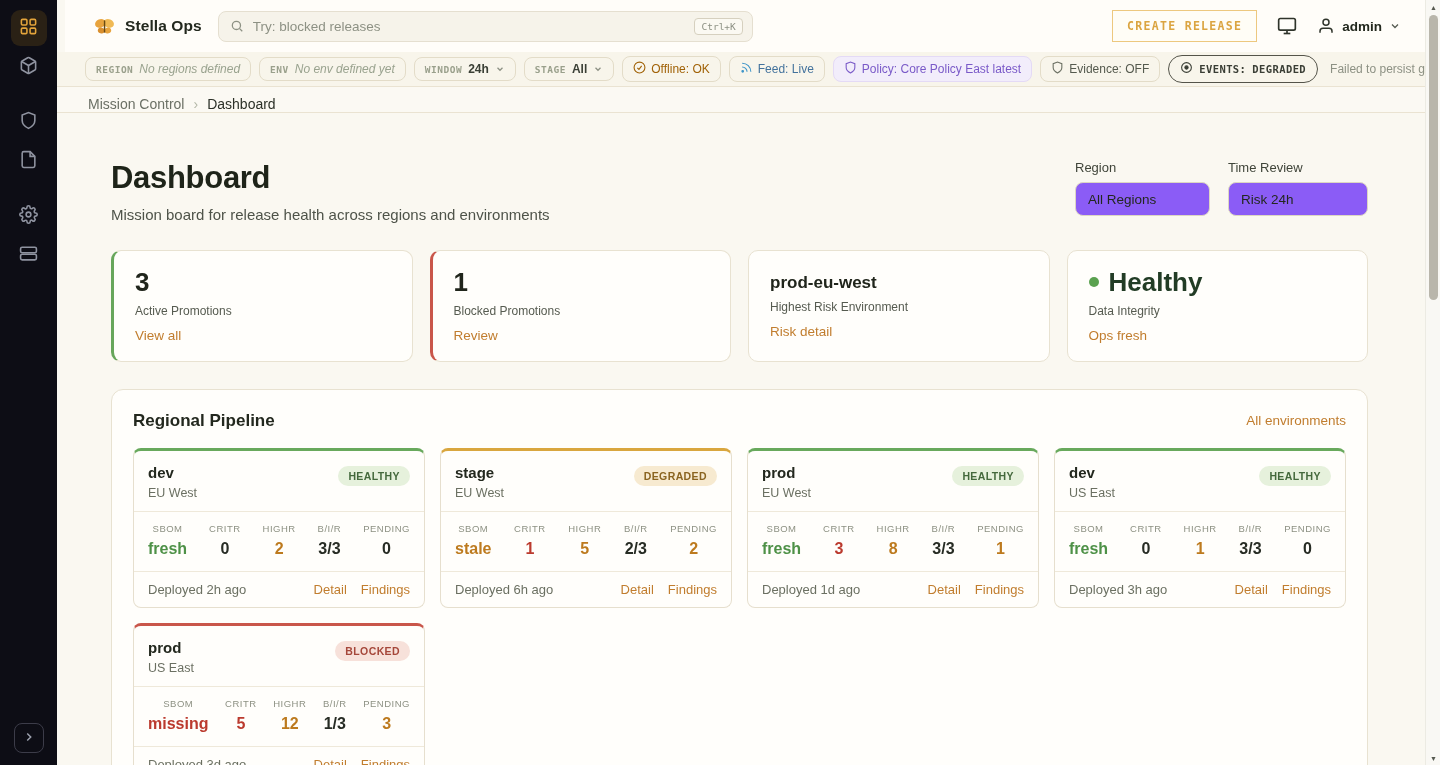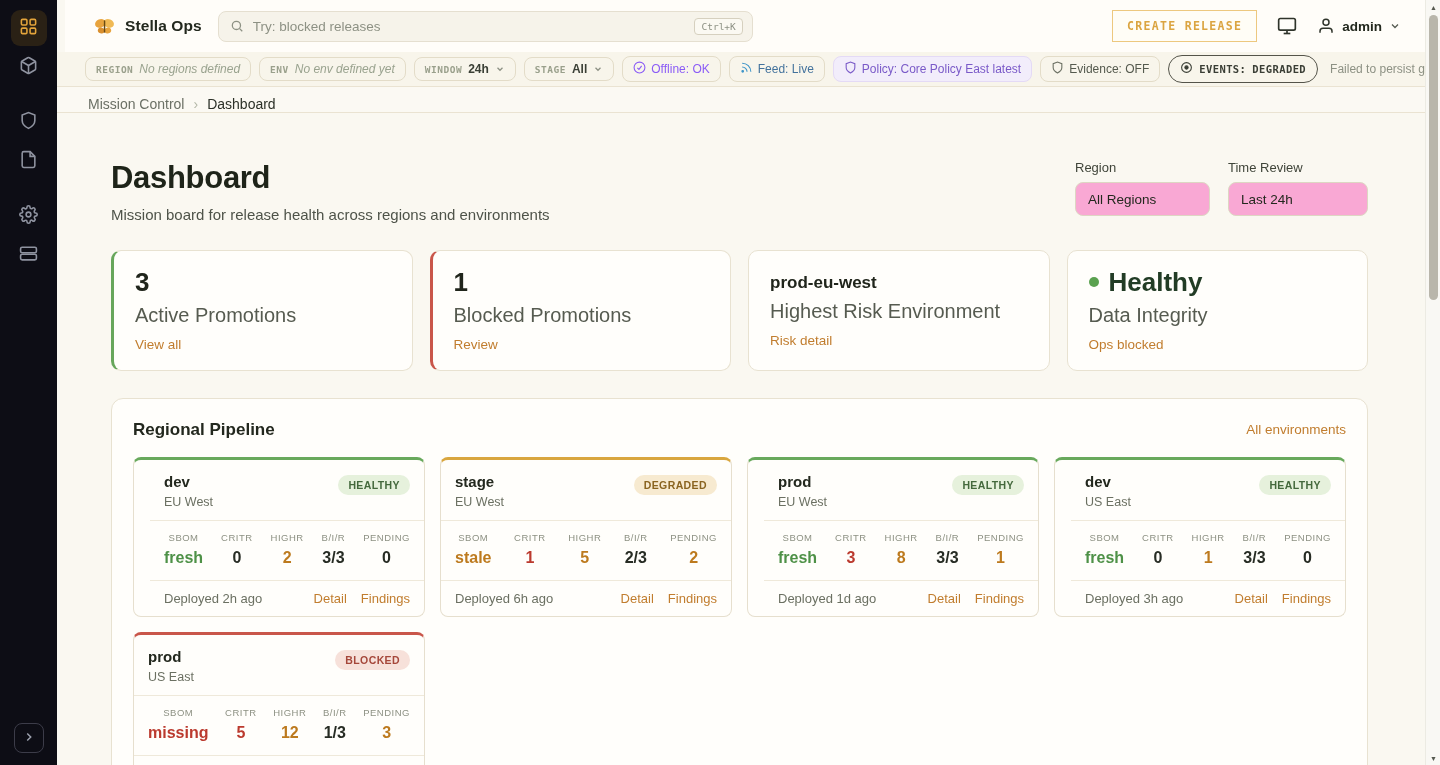--- a/index.html
+++ b/index.html
@@ -53,7 +53,7 @@
   .chip .cchev svg { width:10px; height:10px; }
   .status-chip { font-size:12px; gap:5px; }
   .status-chip svg { width:13px; height:13px; }
-  .chip.offline { color:#8b5cf6; }
+  .chip.offline { color:#a16207; }
   .chip.feed { color:#43729c; }
   .chip.feed svg { color:#3d94c8; }
   .chip.policy { color:#7a5ac8; background:#f2edfb; border-color:#e4daf6; }

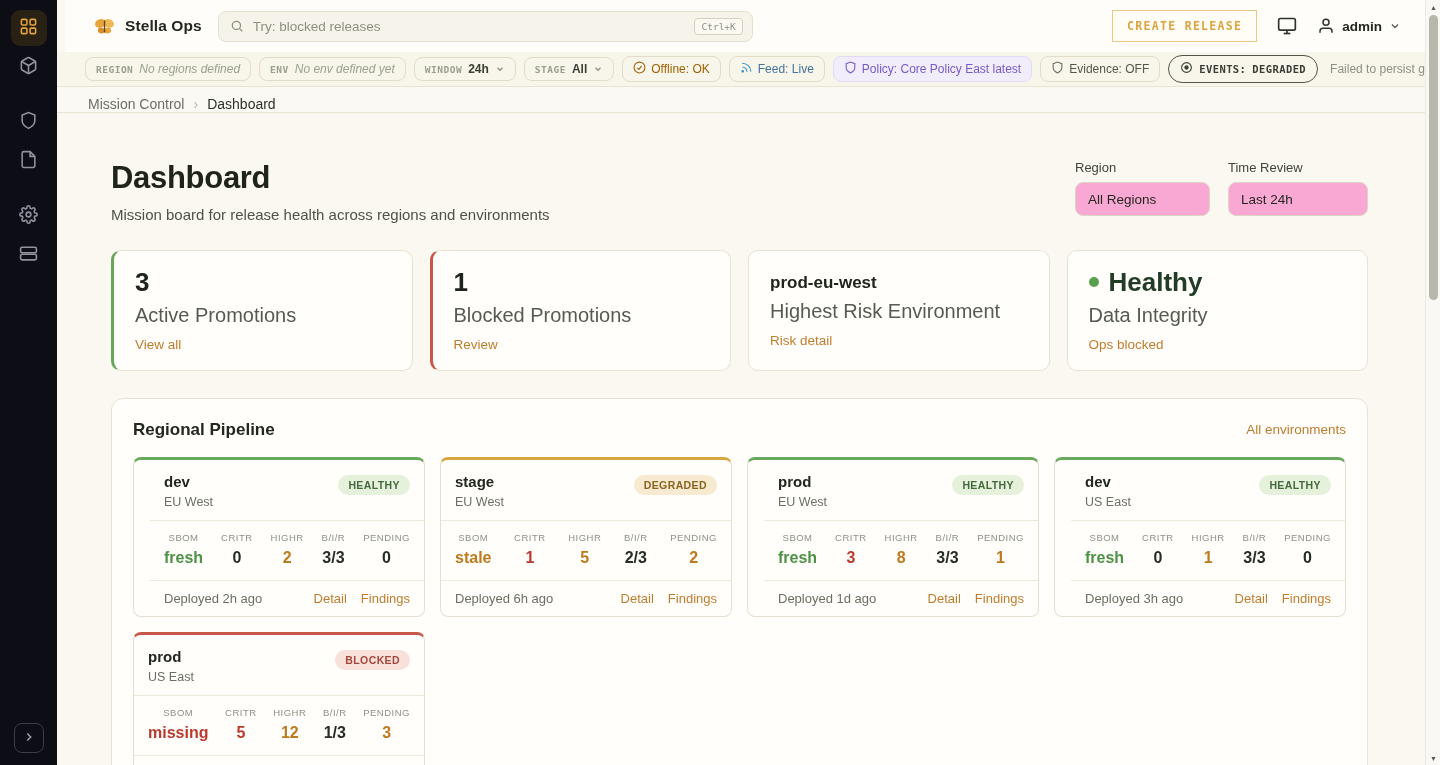--- a/index.html
+++ b/index.html
@@ -77,7 +77,7 @@
   .page-subtitle { margin-top:10px; font-size:15px; color:#4e5349; }
   .filters { display:flex; gap:18px; }
   .filter-label { font-size:13px; color:#3f4439; margin-bottom:7px; }
-  .select { height:34px; border:1px solid #ddd6c3; border-radius:8px; background:#f9a8d4; display:flex; align-items:center; padding:0 12px; font-size:13.5px; color:#23281e; }
+  .select { height:34px; border:1px solid #ddd6c3; border-radius:8px; background:#8b5cf6; display:flex; align-items:center; padding:0 12px; font-size:13.5px; color:#23281e; }
   .select.region { width:135px; } .select.window { width:140px; }
 
   

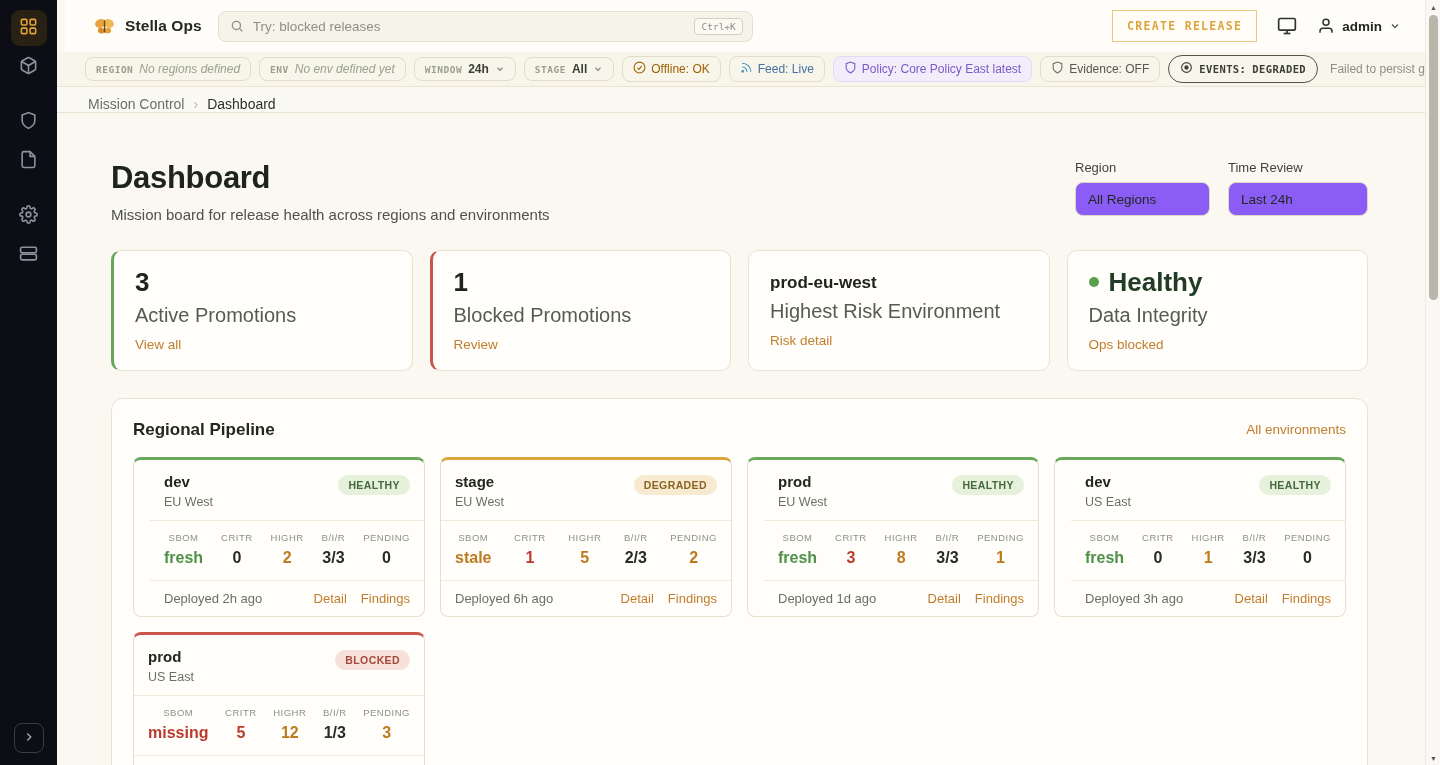--- a/index.html
+++ b/index.html
@@ -323,7 +323,7 @@
           </div>
           <div class="filter" data-interactable="false">
             <div class="filter-label" data-interactable="false">Time Review</div>
-            <div class="select window" data-interactable="true">Last 24h</div>
+            <div class="select window" data-interactable="true">Risk 24h</div>
           </div>
         </div>
       </div>

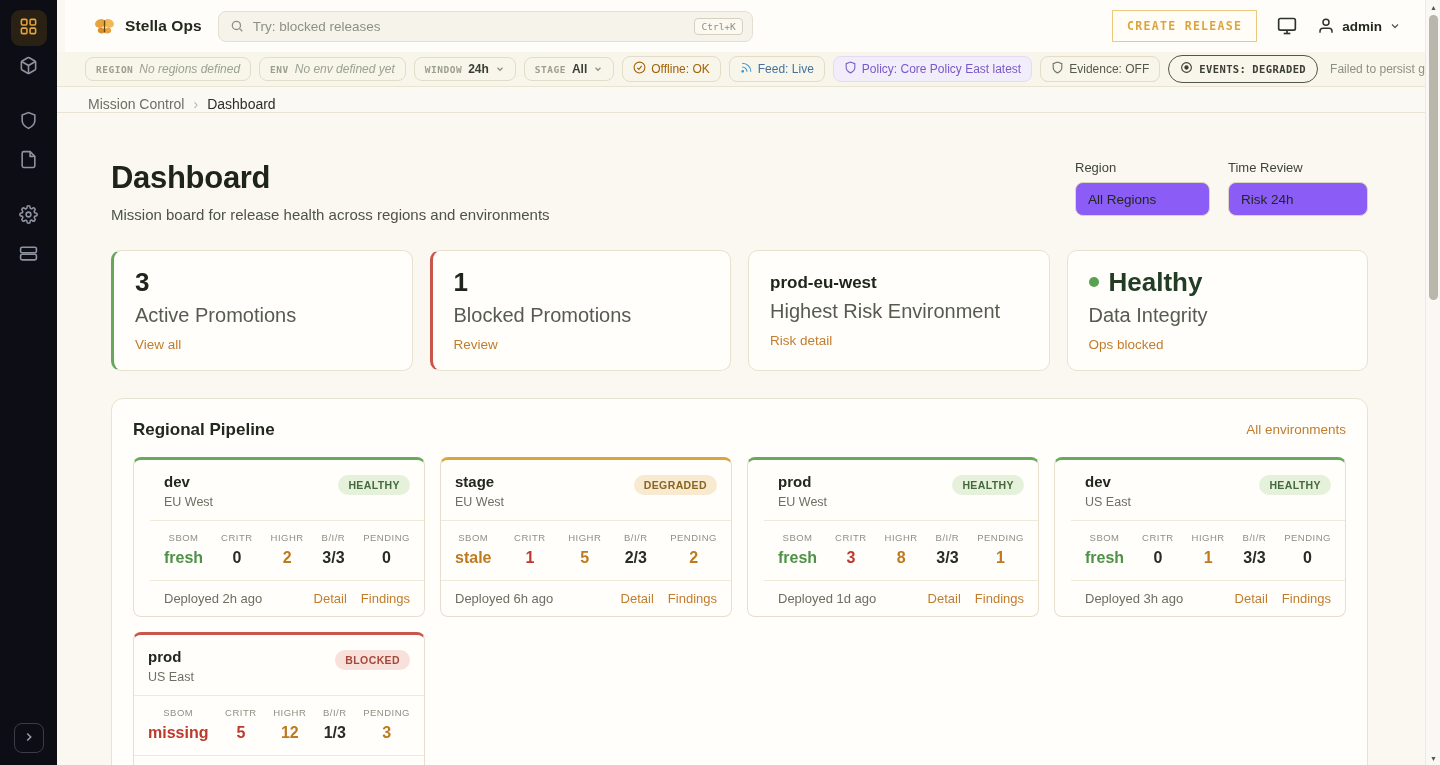--- a/index.html
+++ b/index.html
@@ -89,7 +89,7 @@
   .stat-value.small { font-size:17px; padding-top:6px; }
   .stat-value.healthy { color:#223c25; display:flex; align-items:center; }
   .dot { width:10px; height:10px; border-radius:50%; background:#5aa14f; display:inline-block; margin-right:10px; }
-  .stat-label { margin-top:7px; font-size:20px; color:#565b50; }
+  .stat-label { margin-top:7px; font-size:12px; color:#565b50; }
   .stat-link { display:inline-block; margin-top:10px; font-size:13.5px; color:#c17d2e; }
 
   

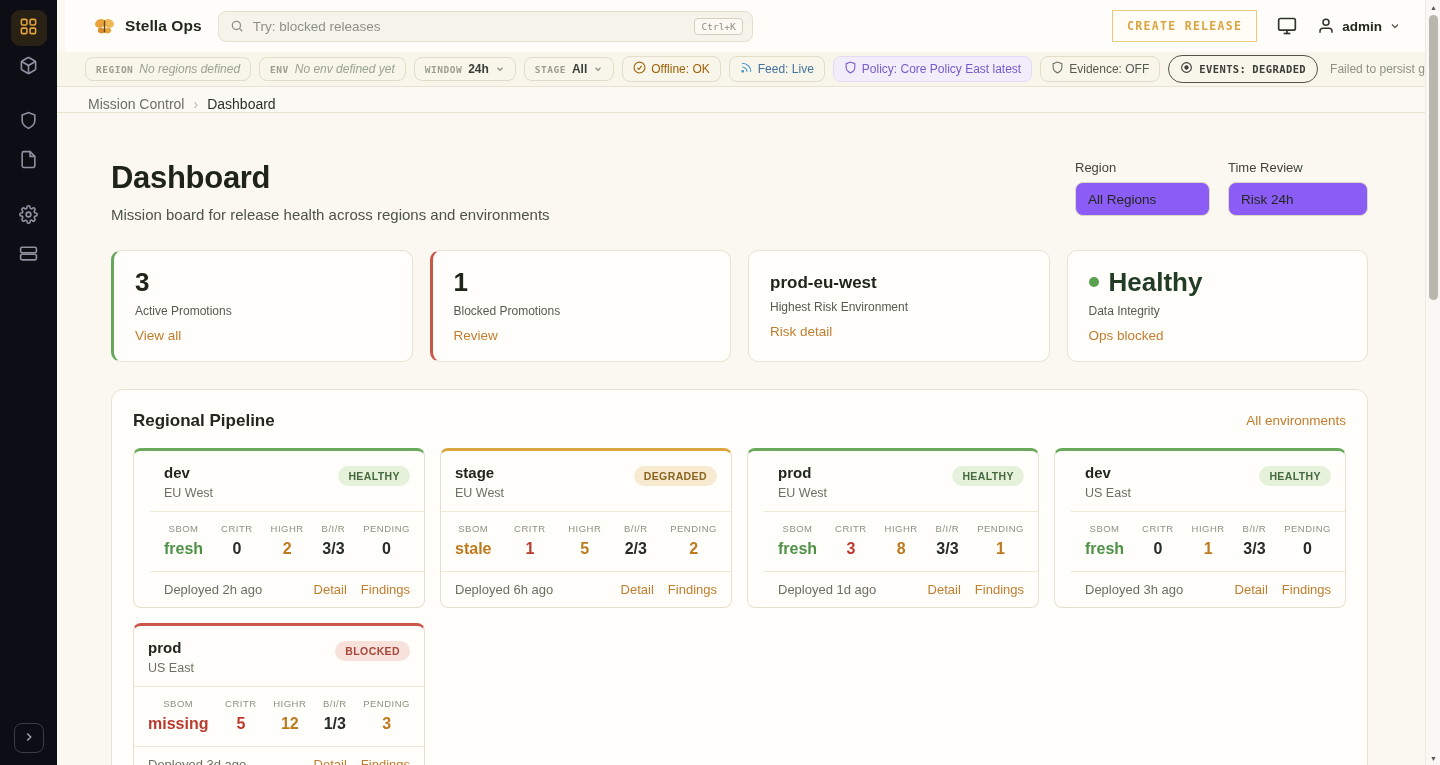--- a/index.html
+++ b/index.html
@@ -350,7 +350,7 @@
             <span data-interactable="false">Healthy</span>
           </div>
           <div class="stat-label" data-interactable="false">Data Integrity</div>
-          <a class="stat-link" data-interactable="true">Ops blocked</a>
+          <a class="stat-link" data-interactable="true">Ops fresh</a>
         </div>
       </div>
 

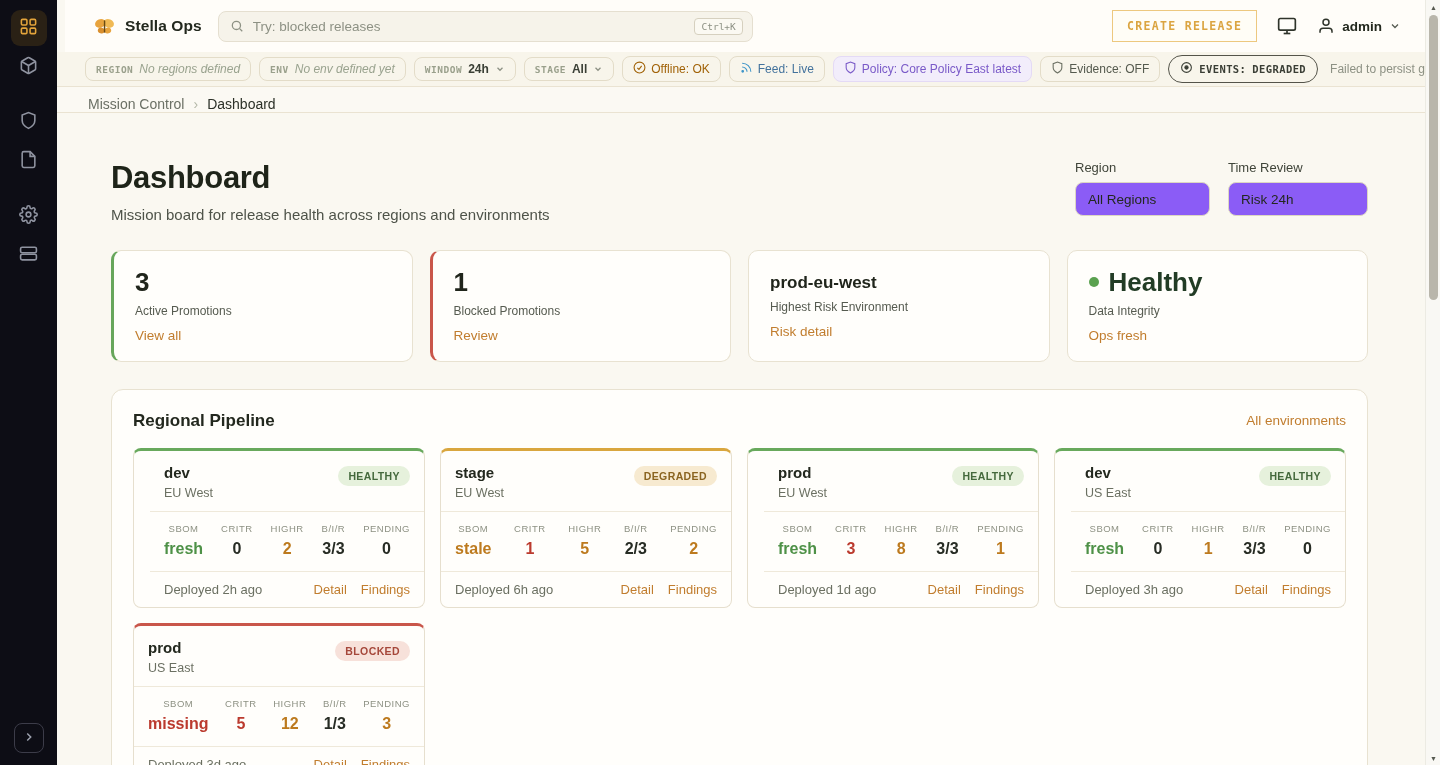--- a/index.html
+++ b/index.html
@@ -100,7 +100,7 @@
   .pgrid { margin-top:17px; display:grid; grid-template-columns:repeat(4, 1fr); gap:15px; }
 
   .pcard { background:#fffefb; border:1px solid #e6dfce; border-top-width:3px; border-radius:8px; }
-  .pcard[data-status="healthy"] { border-top-color:#68a95c;padding-left:16px; }
+  .pcard[data-status="healthy"] { border-top-color:#68a95c; }
   .pcard[data-status="degraded"] { border-top-color:#d9a63e; }
   .pcard[data-status="blocked"] { border-top-color:#c9564a; }
   .pcard-head { padding:13px 14px 11px; display:flex; justify-content:space-between; align-items:flex-start; }

